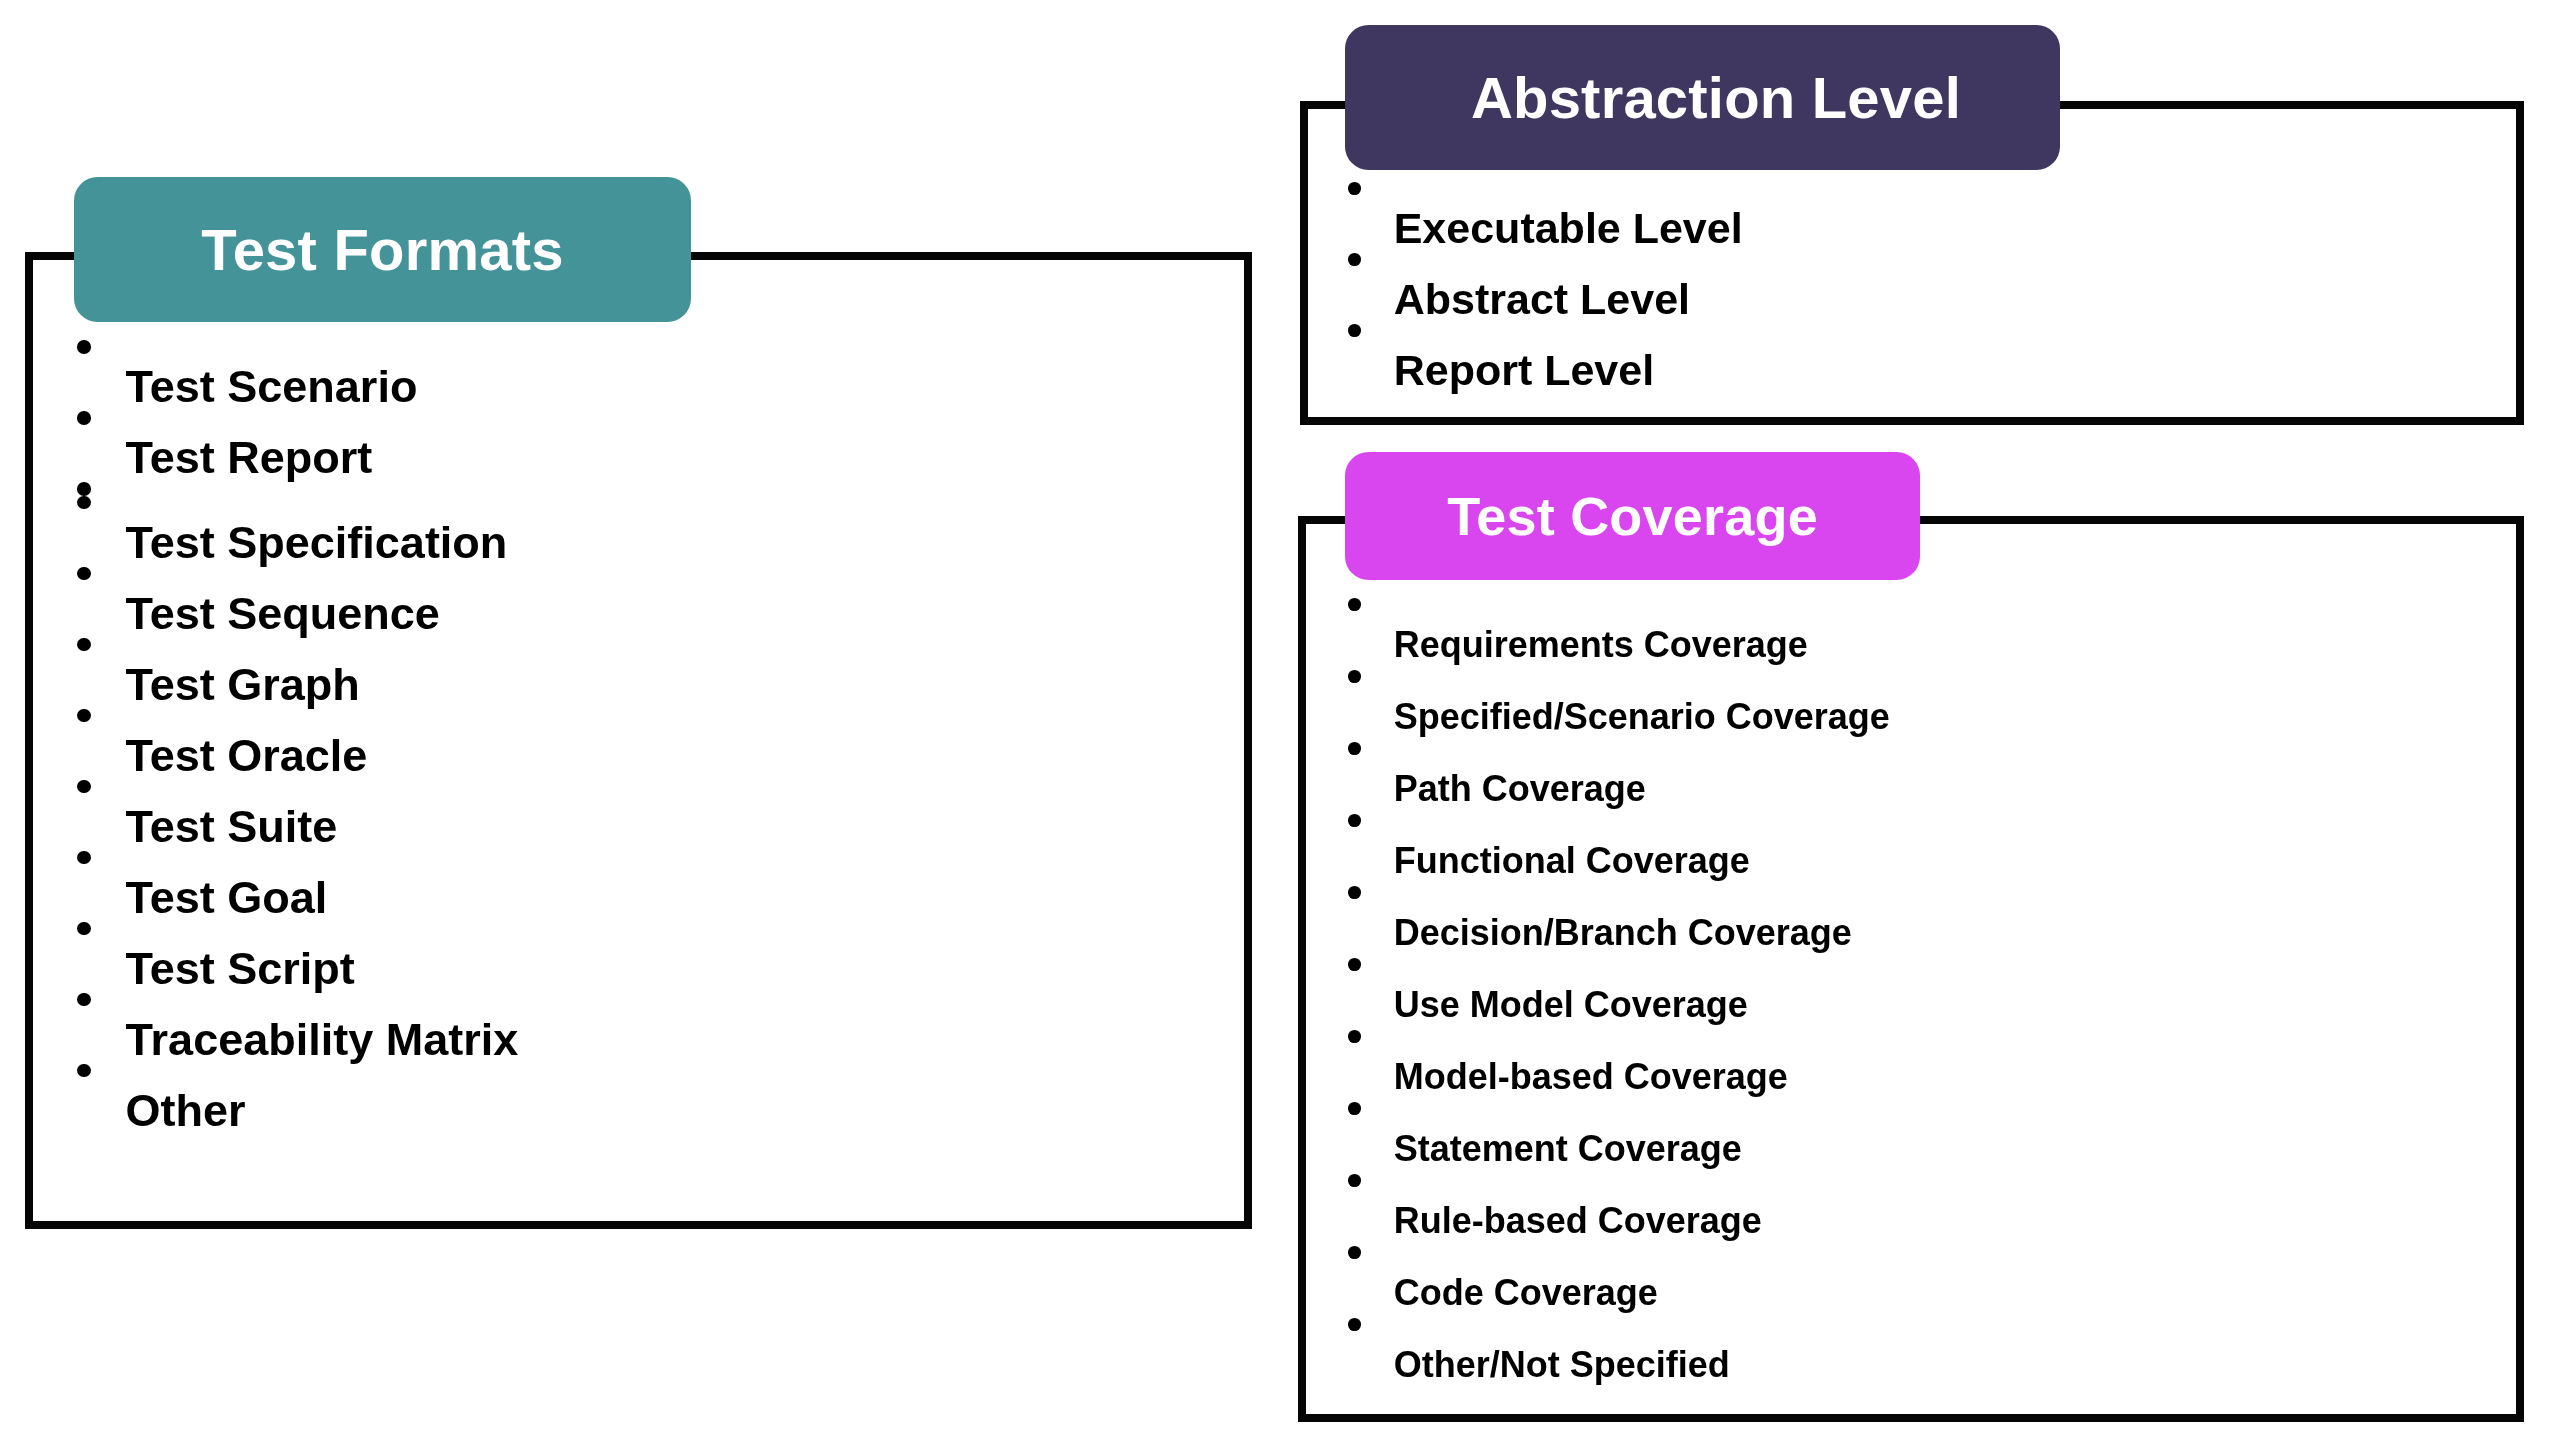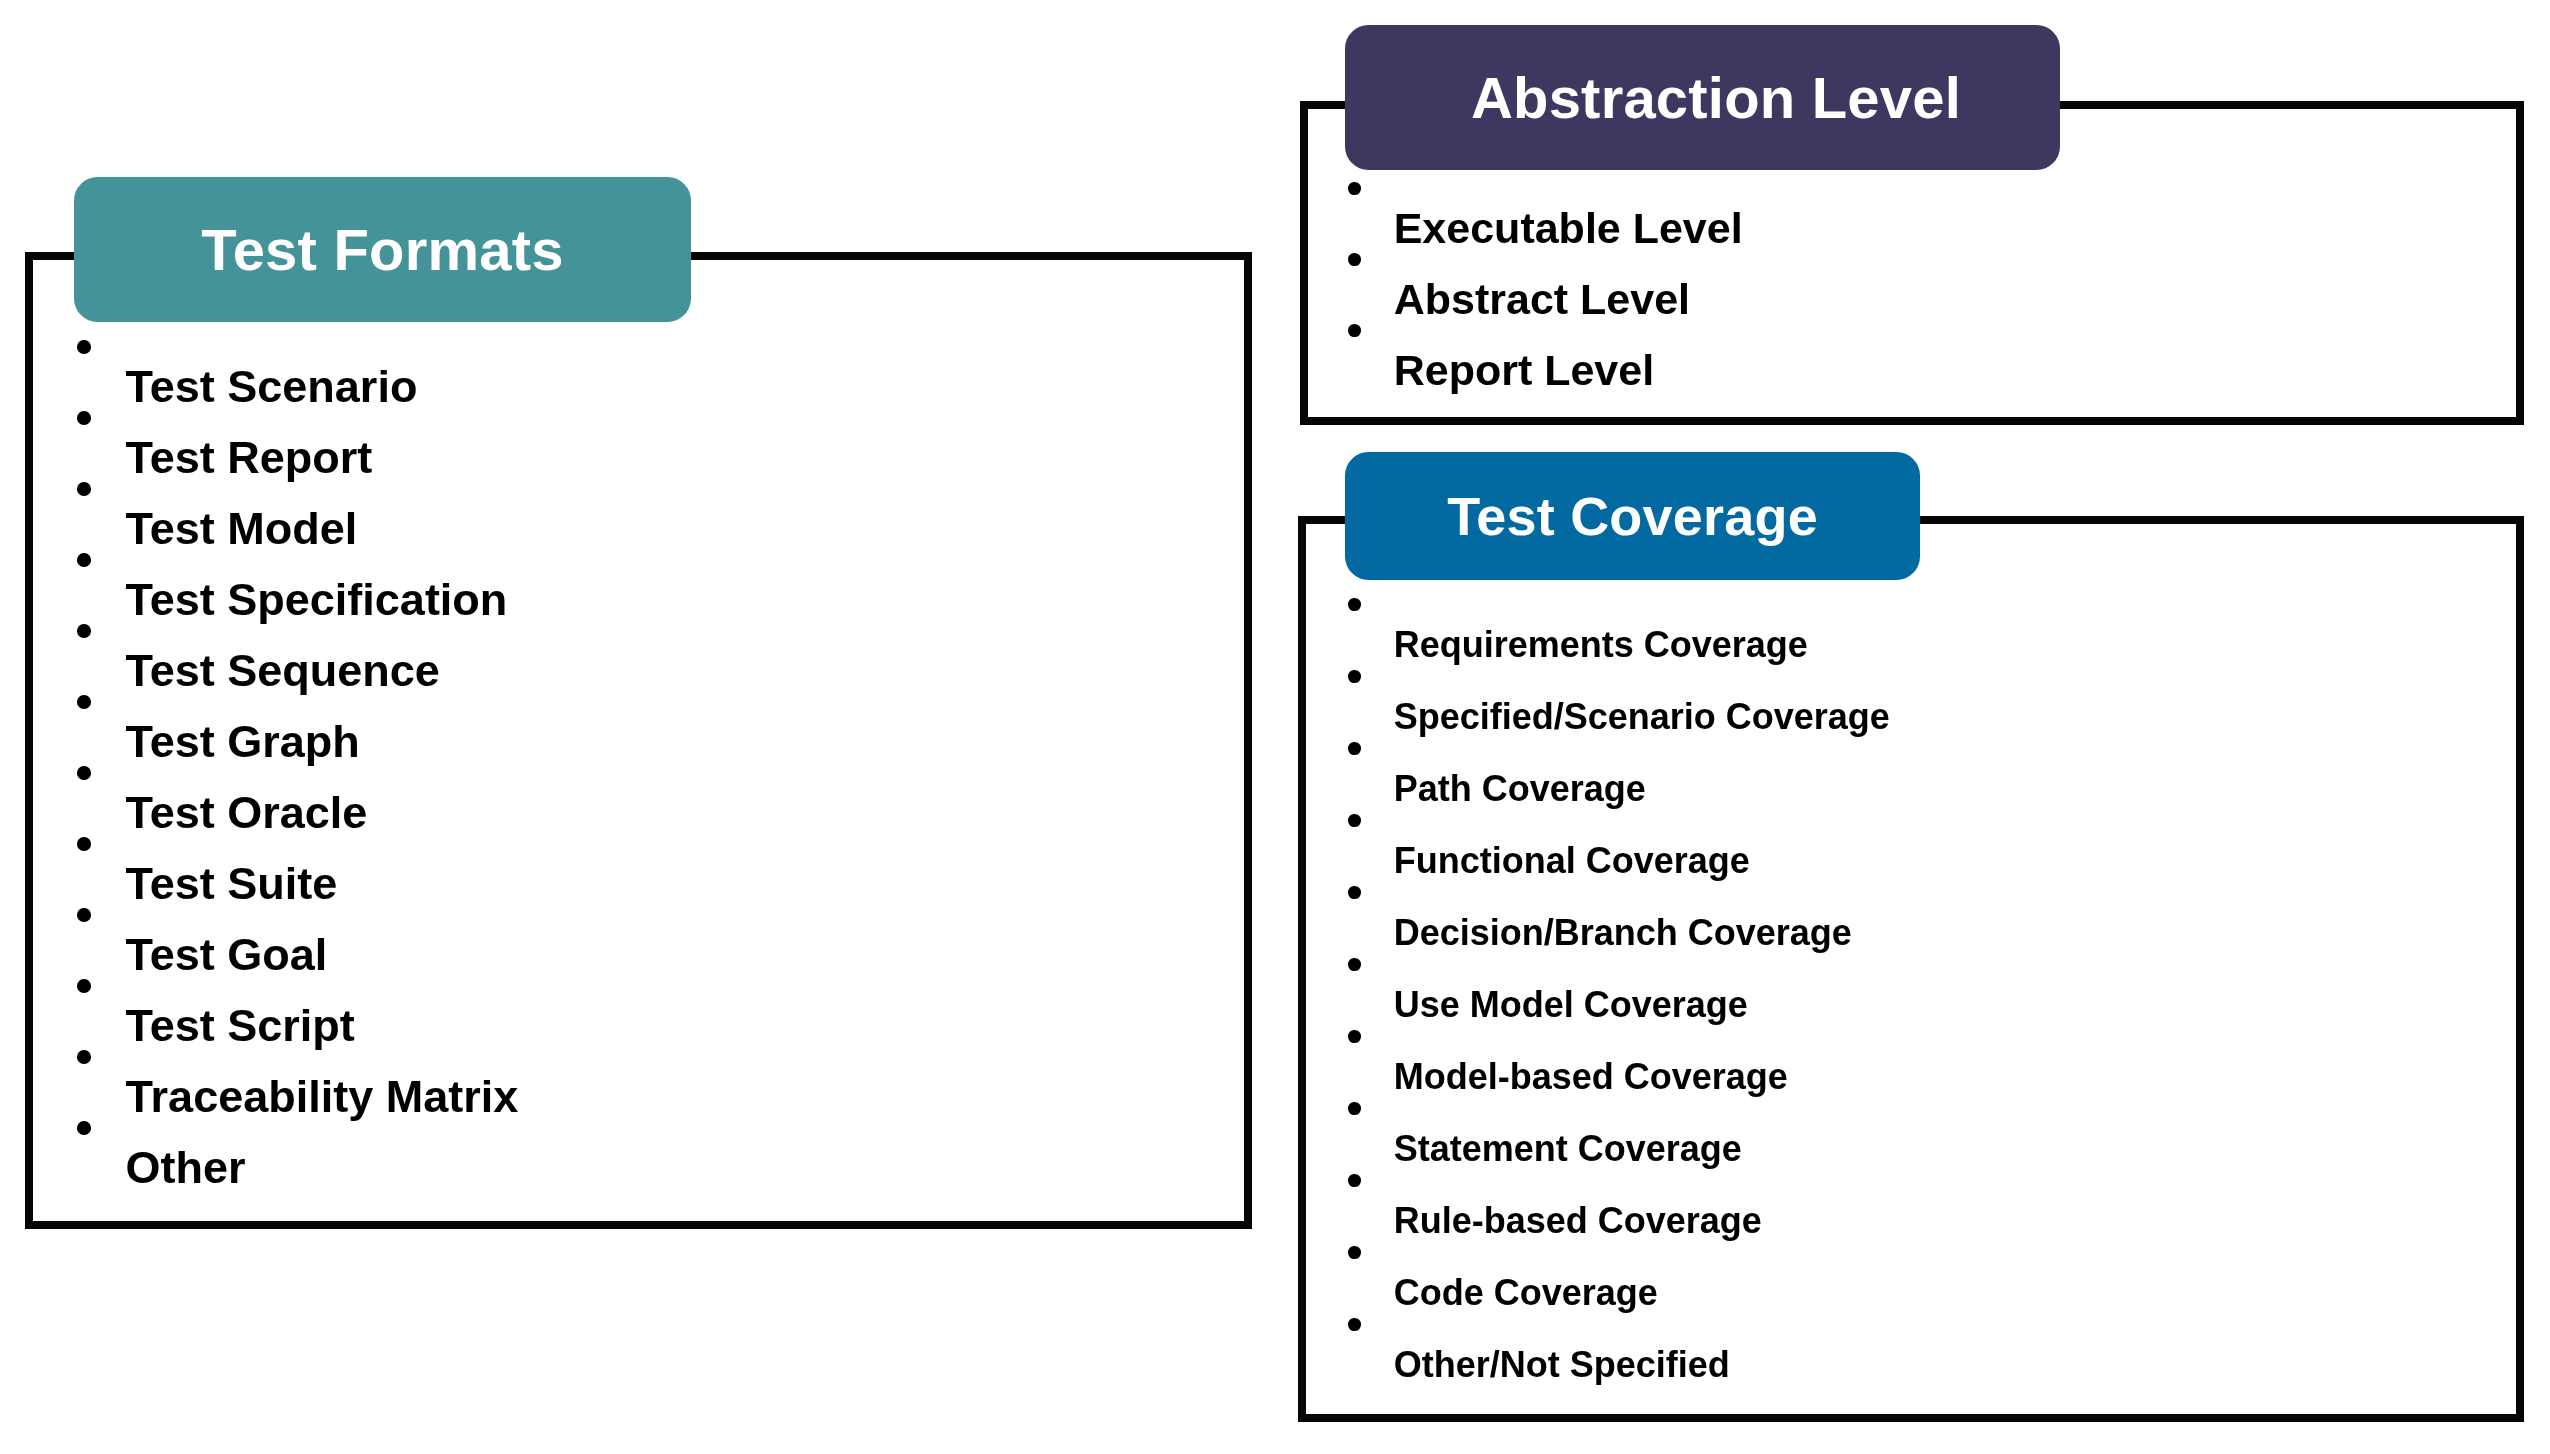--- a/index.html
+++ b/index.html
@@ -169,7 +169,6 @@
   </li>
   <li>
     <span class="dot"></span>
-    <span class="txt">Test Model</span>
   </li>
   <li>
     <span class="dot"></span>

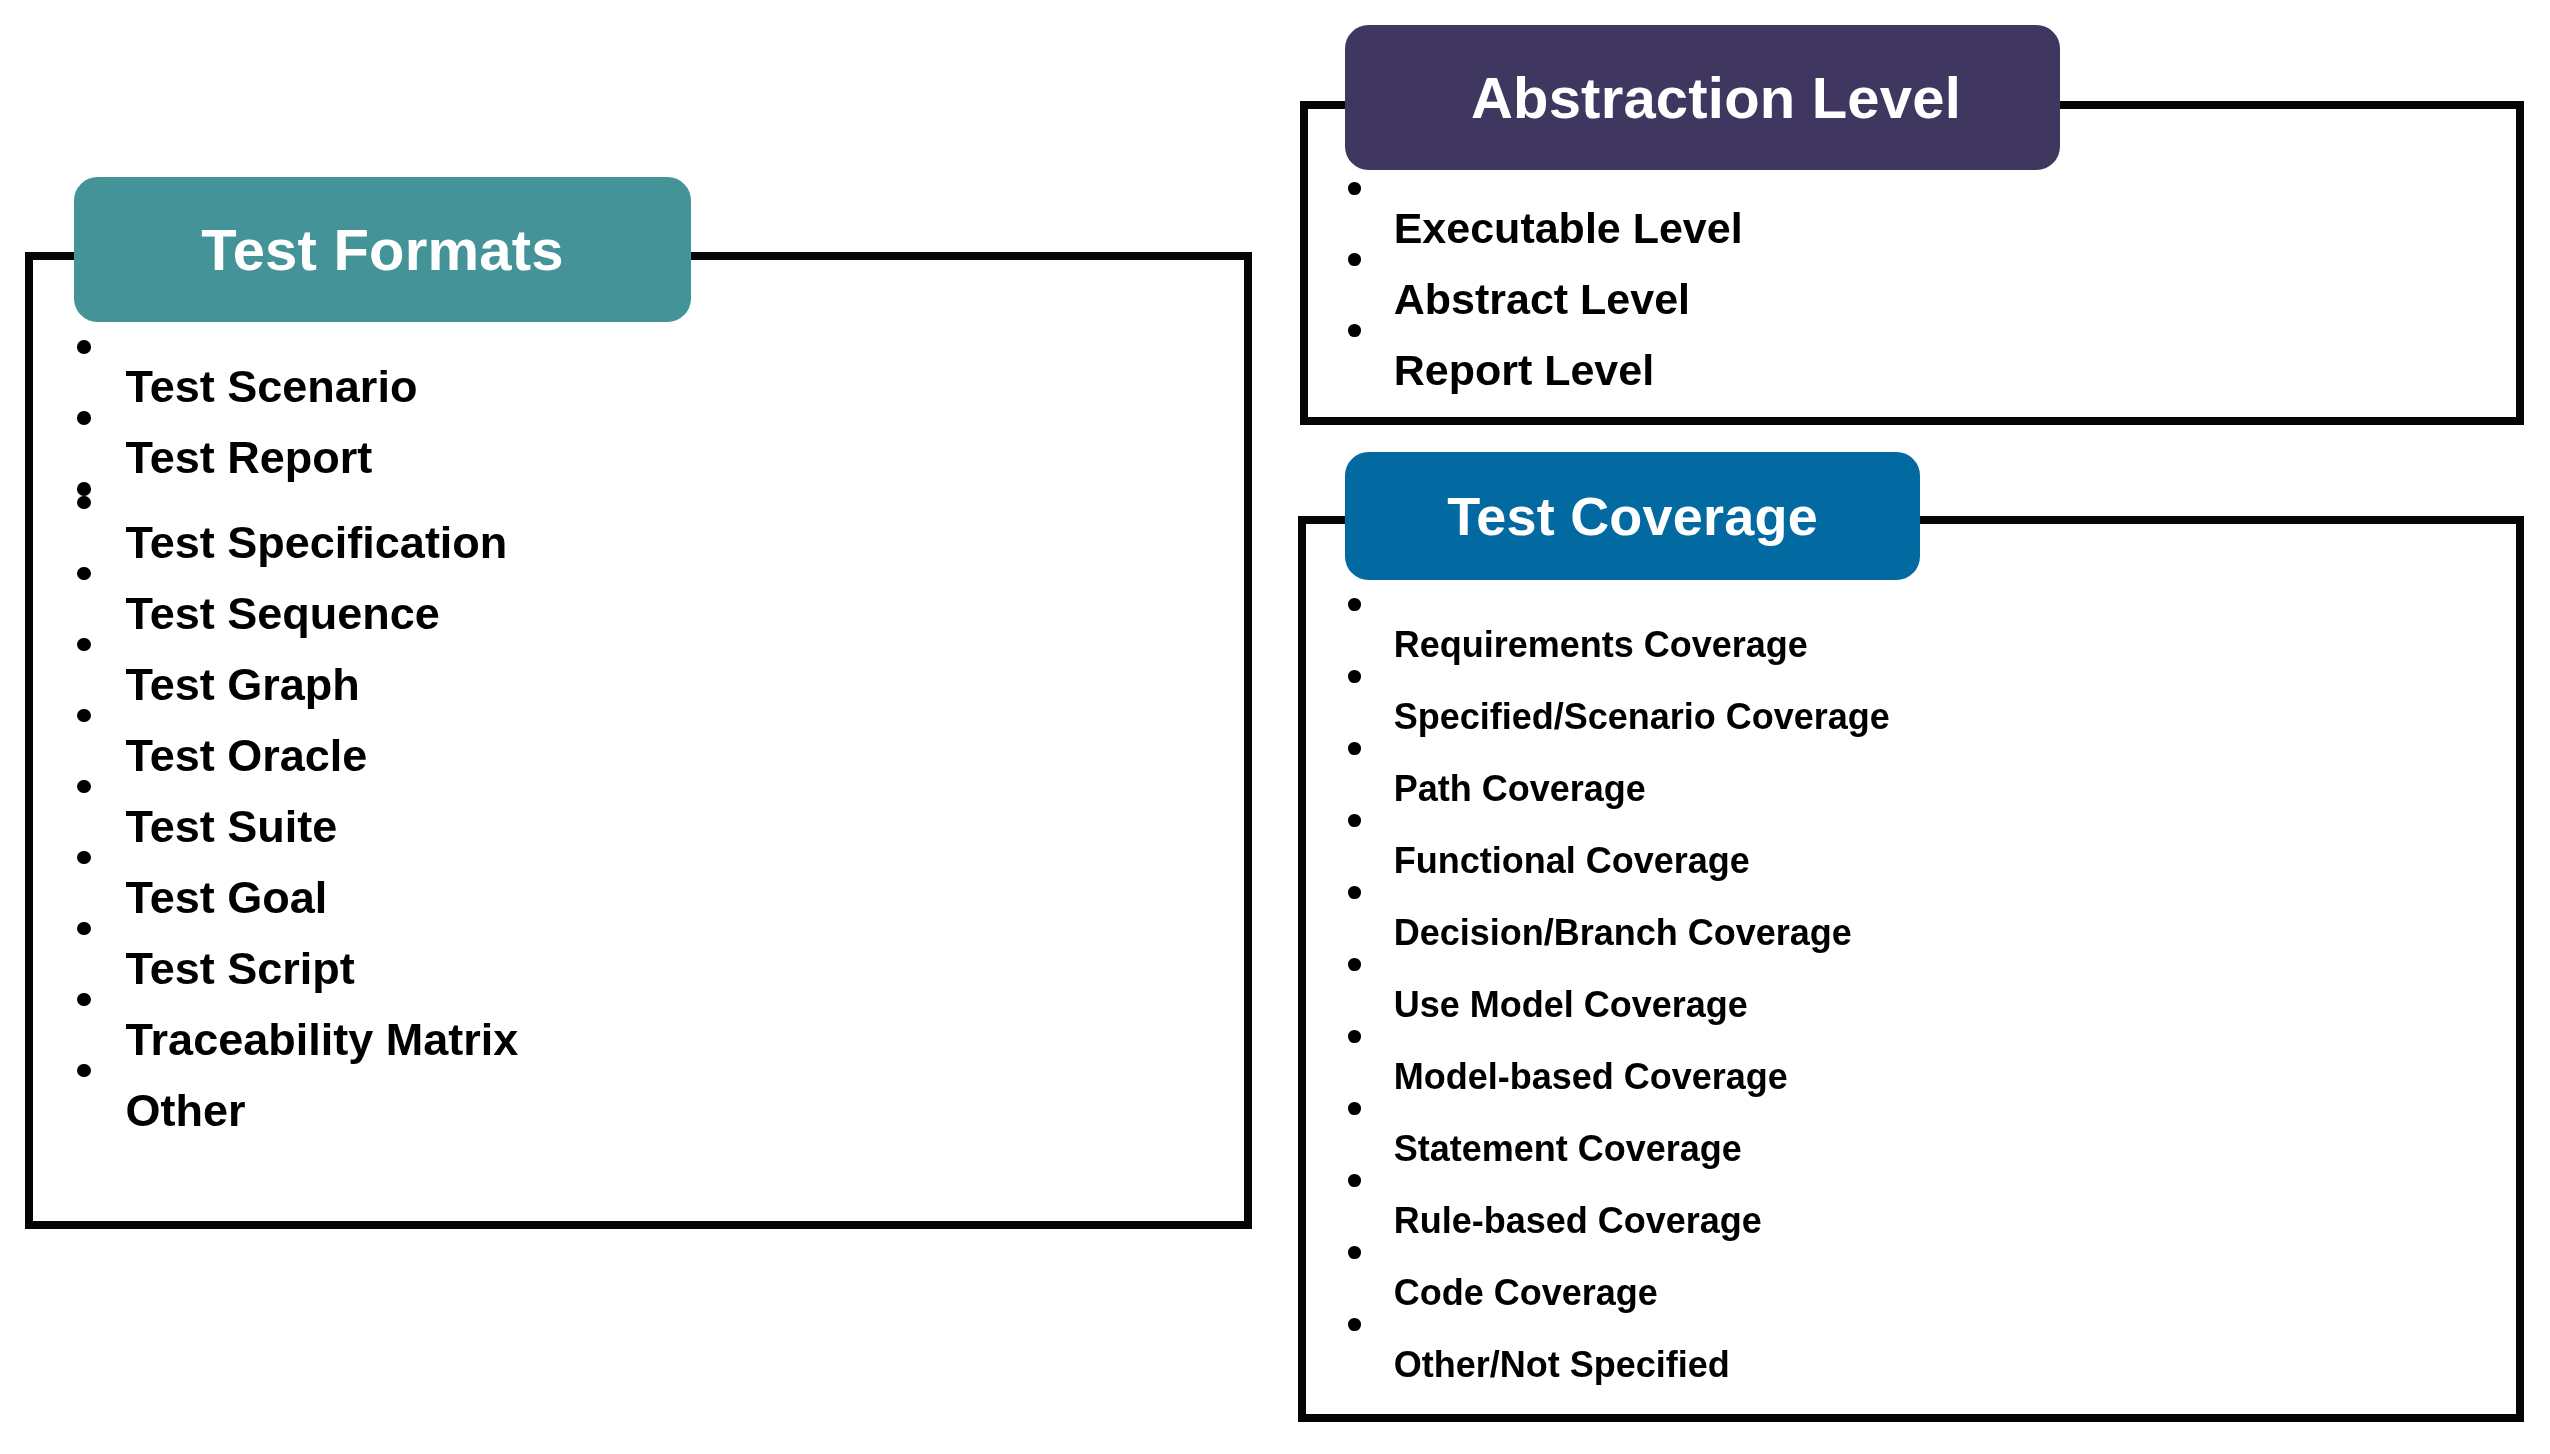--- a/index.html
+++ b/index.html
@@ -231,7 +231,7 @@
 
 <div class="card" id="card-test-coverage"></div>
 
-<div class="pill" id="pill-test-coverage" style="background: #0369a1;">
+<div class="pill" id="pill-test-coverage" style="background: #d946ef;">
   <span>Test Coverage</span>
 </div>
 

